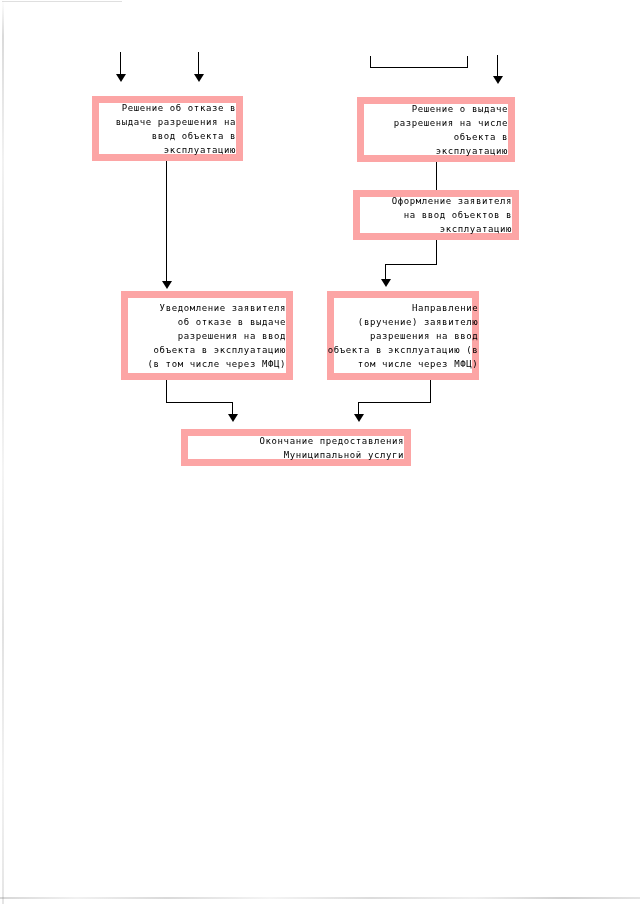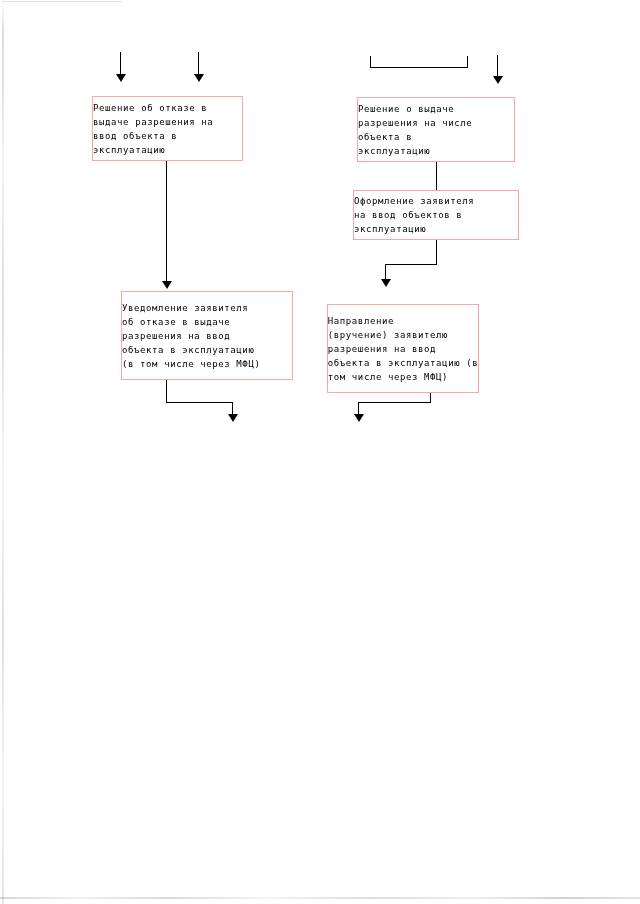--- a/index.html
+++ b/index.html
@@ -65,12 +65,12 @@
   .node {
     position: absolute;
     box-sizing: border-box;
-    border: 1px solid #fca5a5;
+    border: 7px solid #fca5a5;
     background: #ffffff;
     display: flex;
     align-items: center;
     justify-content: center;
-    text-align: left;
+    text-align: right;
     font-size: 9px;
     line-height: 14px;
     letter-spacing: 0.6px;

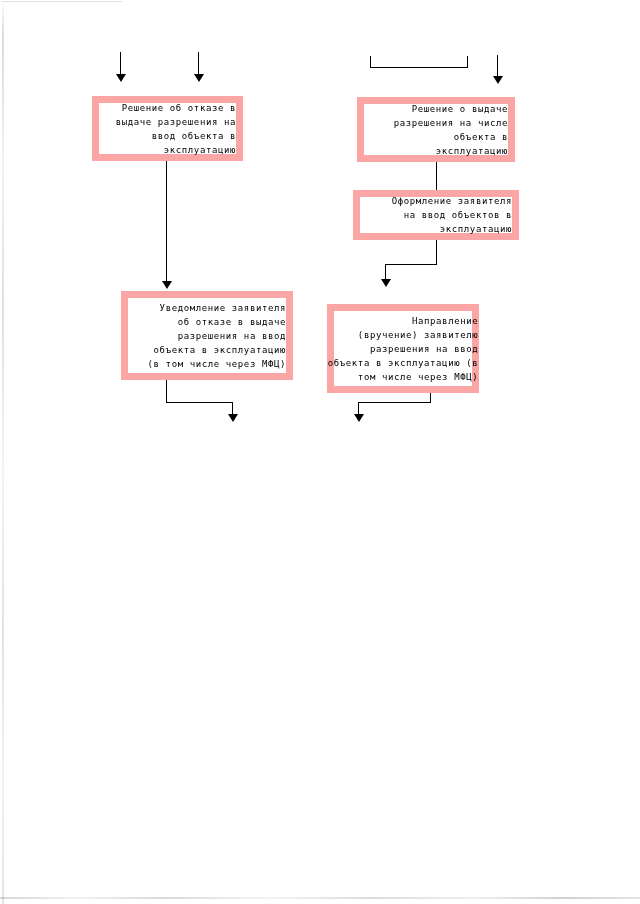--- a/index.html
+++ b/index.html
@@ -176,7 +176,7 @@
 (в том числе через МФЦ)</span>
   </div>
 
-  <div class="node overflow" style="left:327px; top:304px; width:152px; height:89px;">
+  <div class="node overflow" style="left:327px; top:291px; width:152px; height:89px;">
     <span class="node-text">Направление
 (вручение) заявителю
 разрешения на ввод

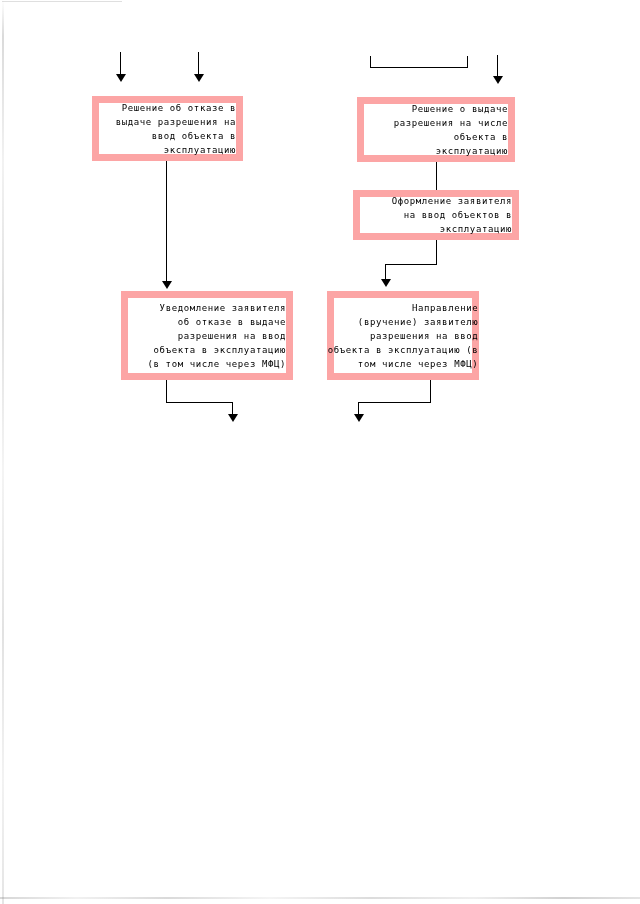--- a/index.html
+++ b/index.html
@@ -184,6 +184,10 @@
 том числе через МФЦ)</span>
   </div>
 
+  <div class="node" style="left:181px; top:429px; width:230px; height:37px;">
+    <span class="node-text">Окончание предоставления
+Муниципальной услуги</span>
+  </div>
 
 </div>
 

